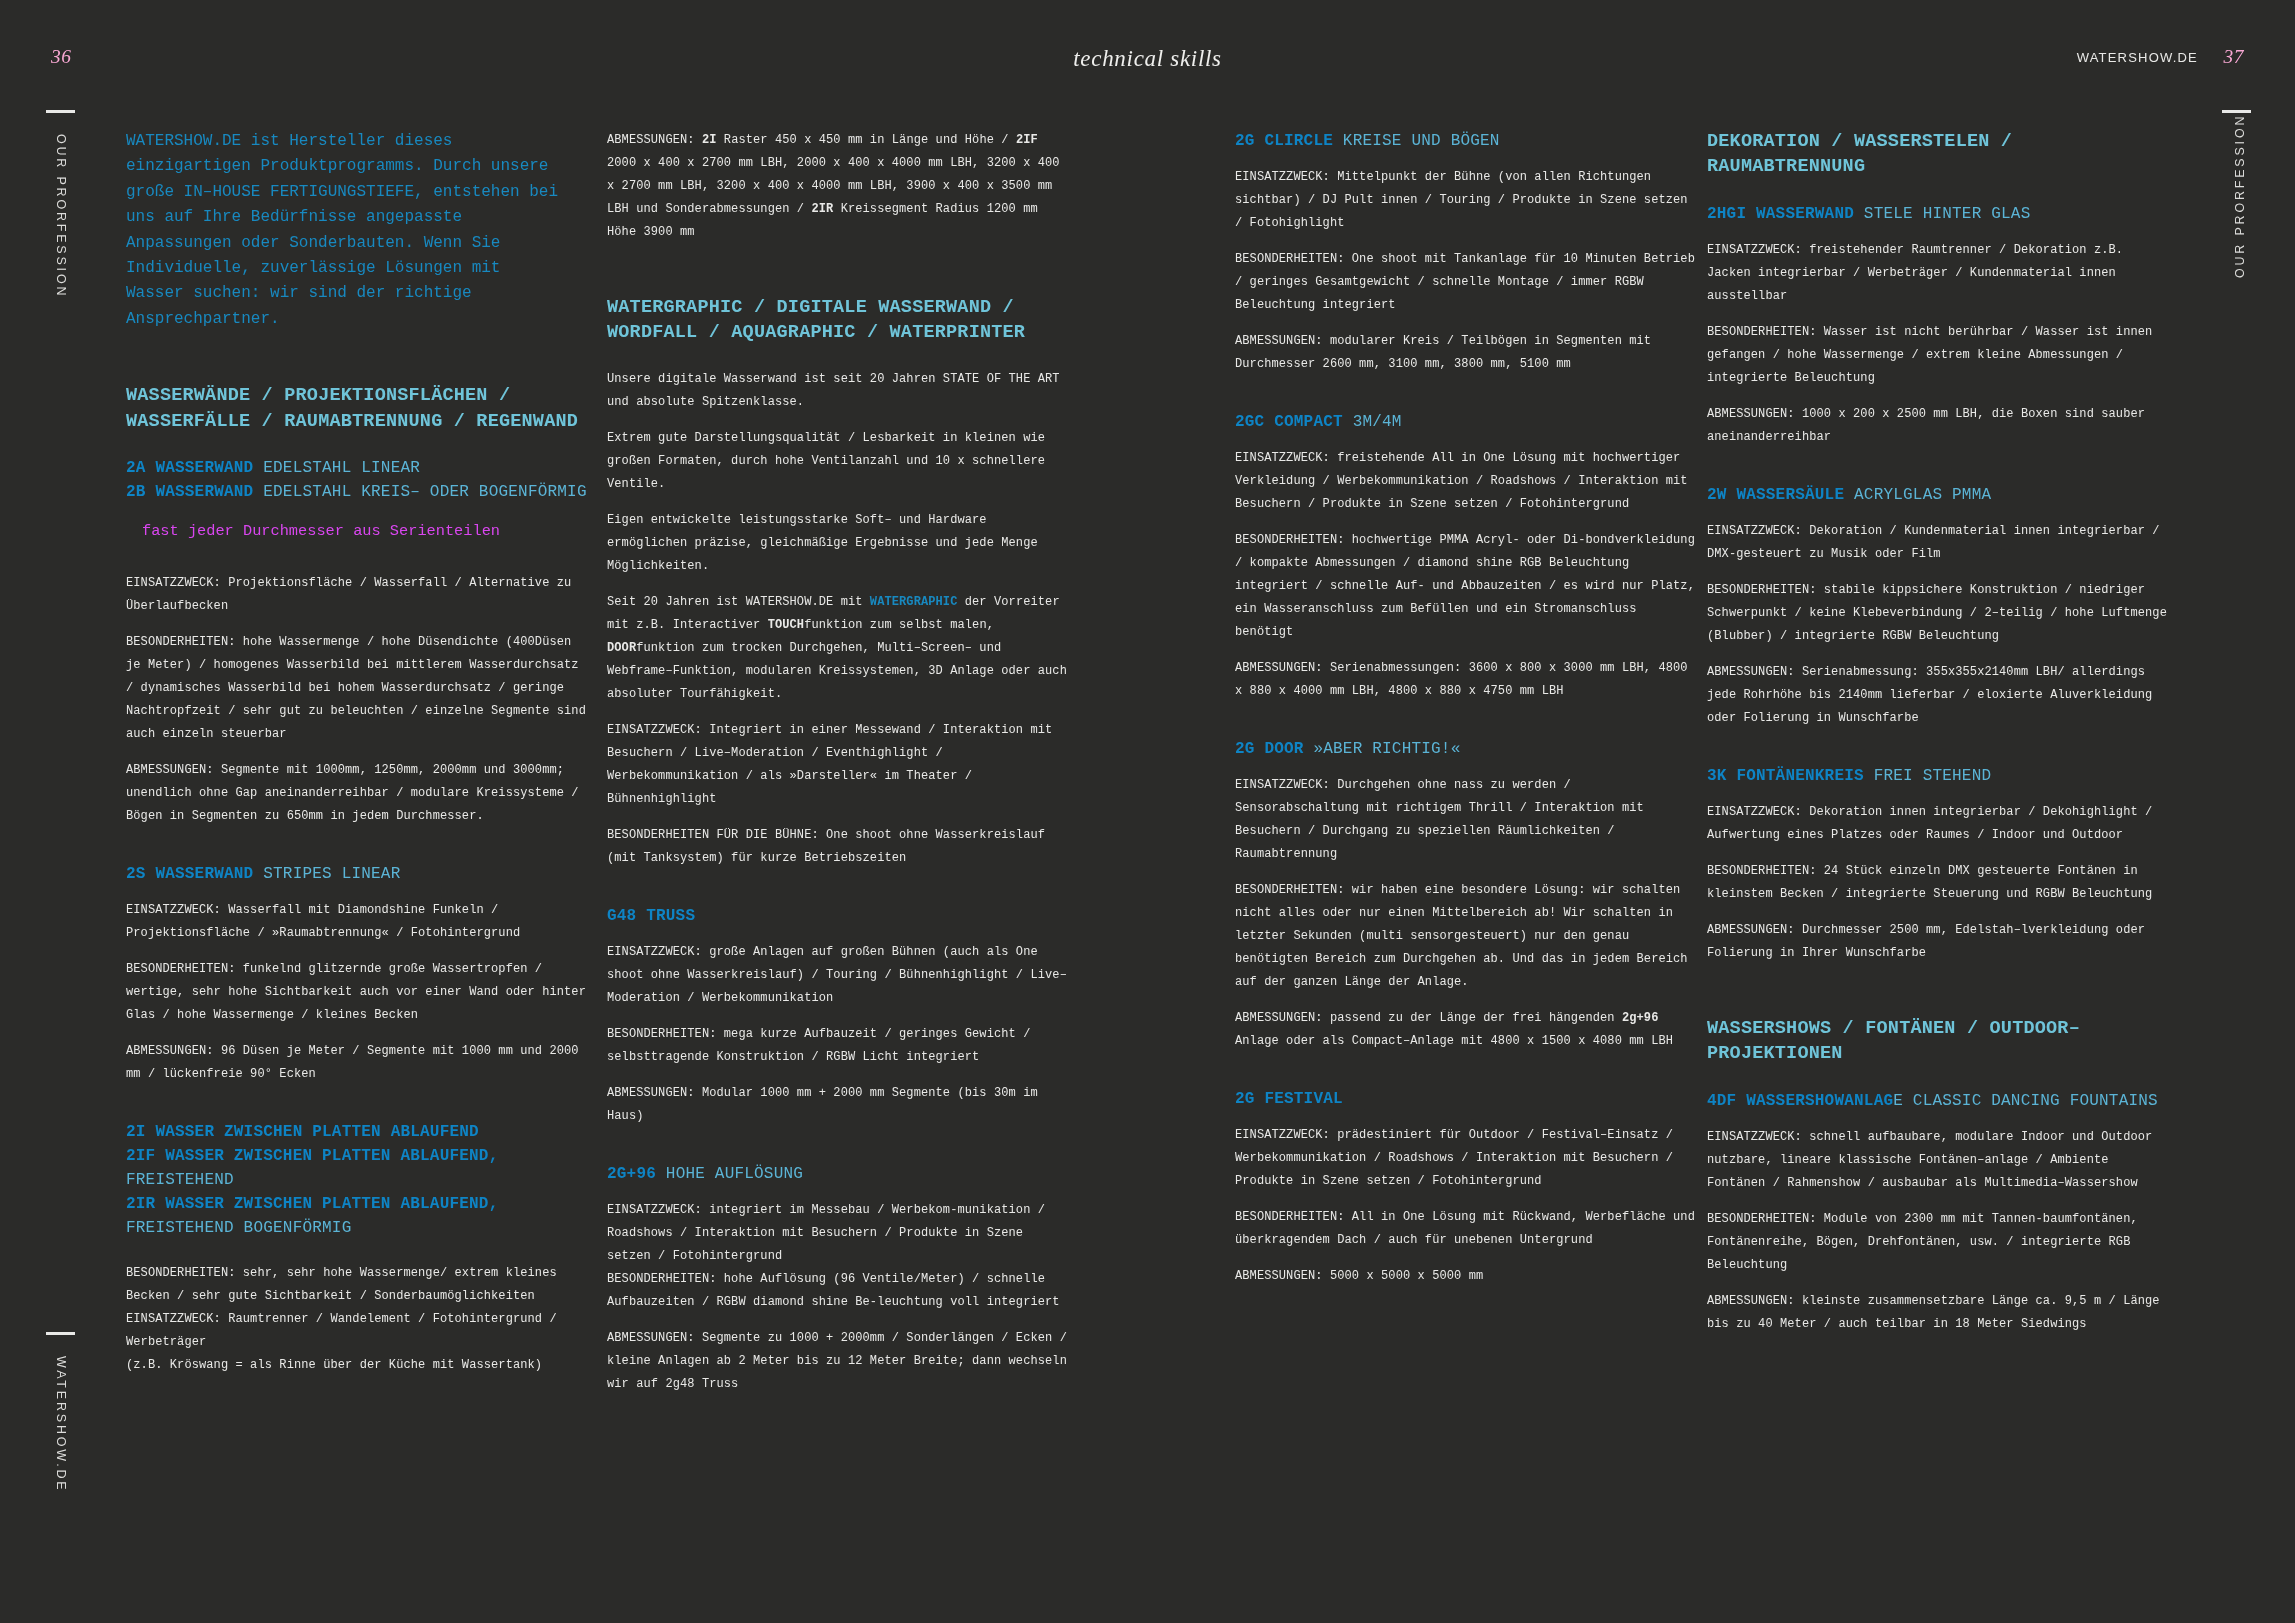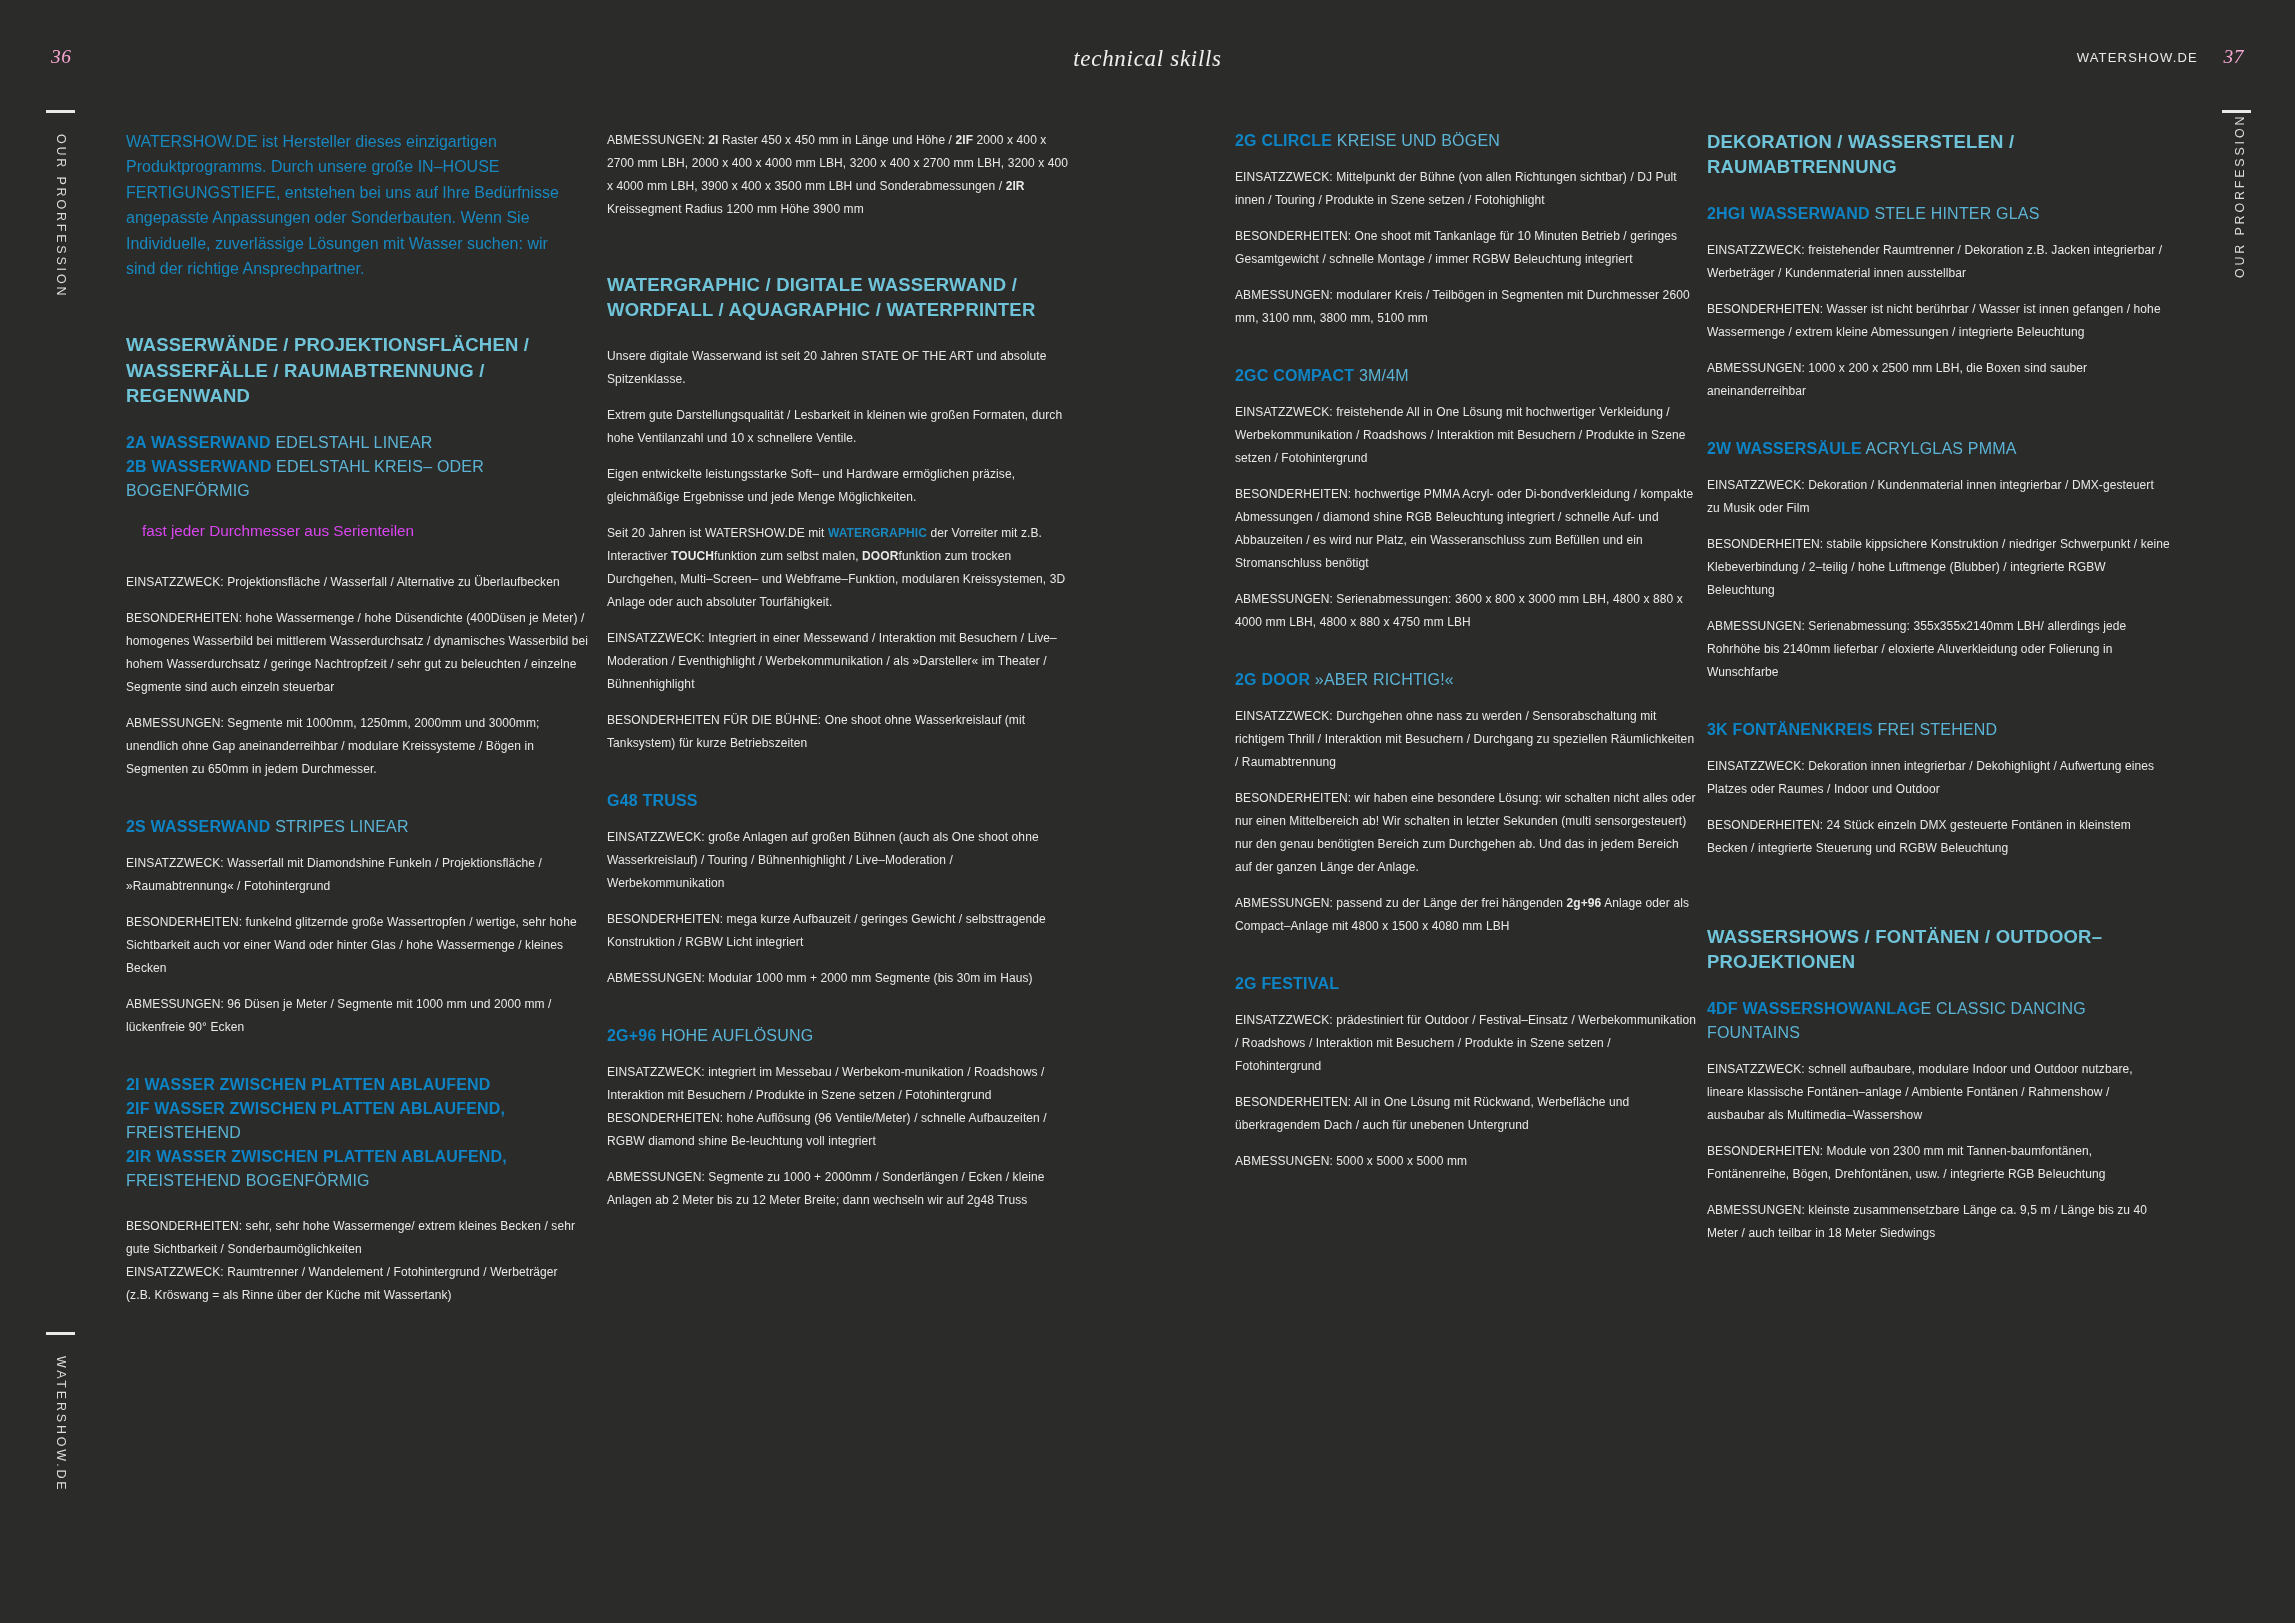--- a/index.html
+++ b/index.html
@@ -46,7 +46,7 @@
   .cols{
     position:absolute;left:126px;top:129px;right:97px;
   }
-  .col{position:absolute;top:0;width:463px;}
+  .col{position:absolute;top:0;width:463px;font-family:Liberation Mono, monospace;}
   .col1{left:0px;}
   .col2{left:481px;}
   .col3{left:1109px;}

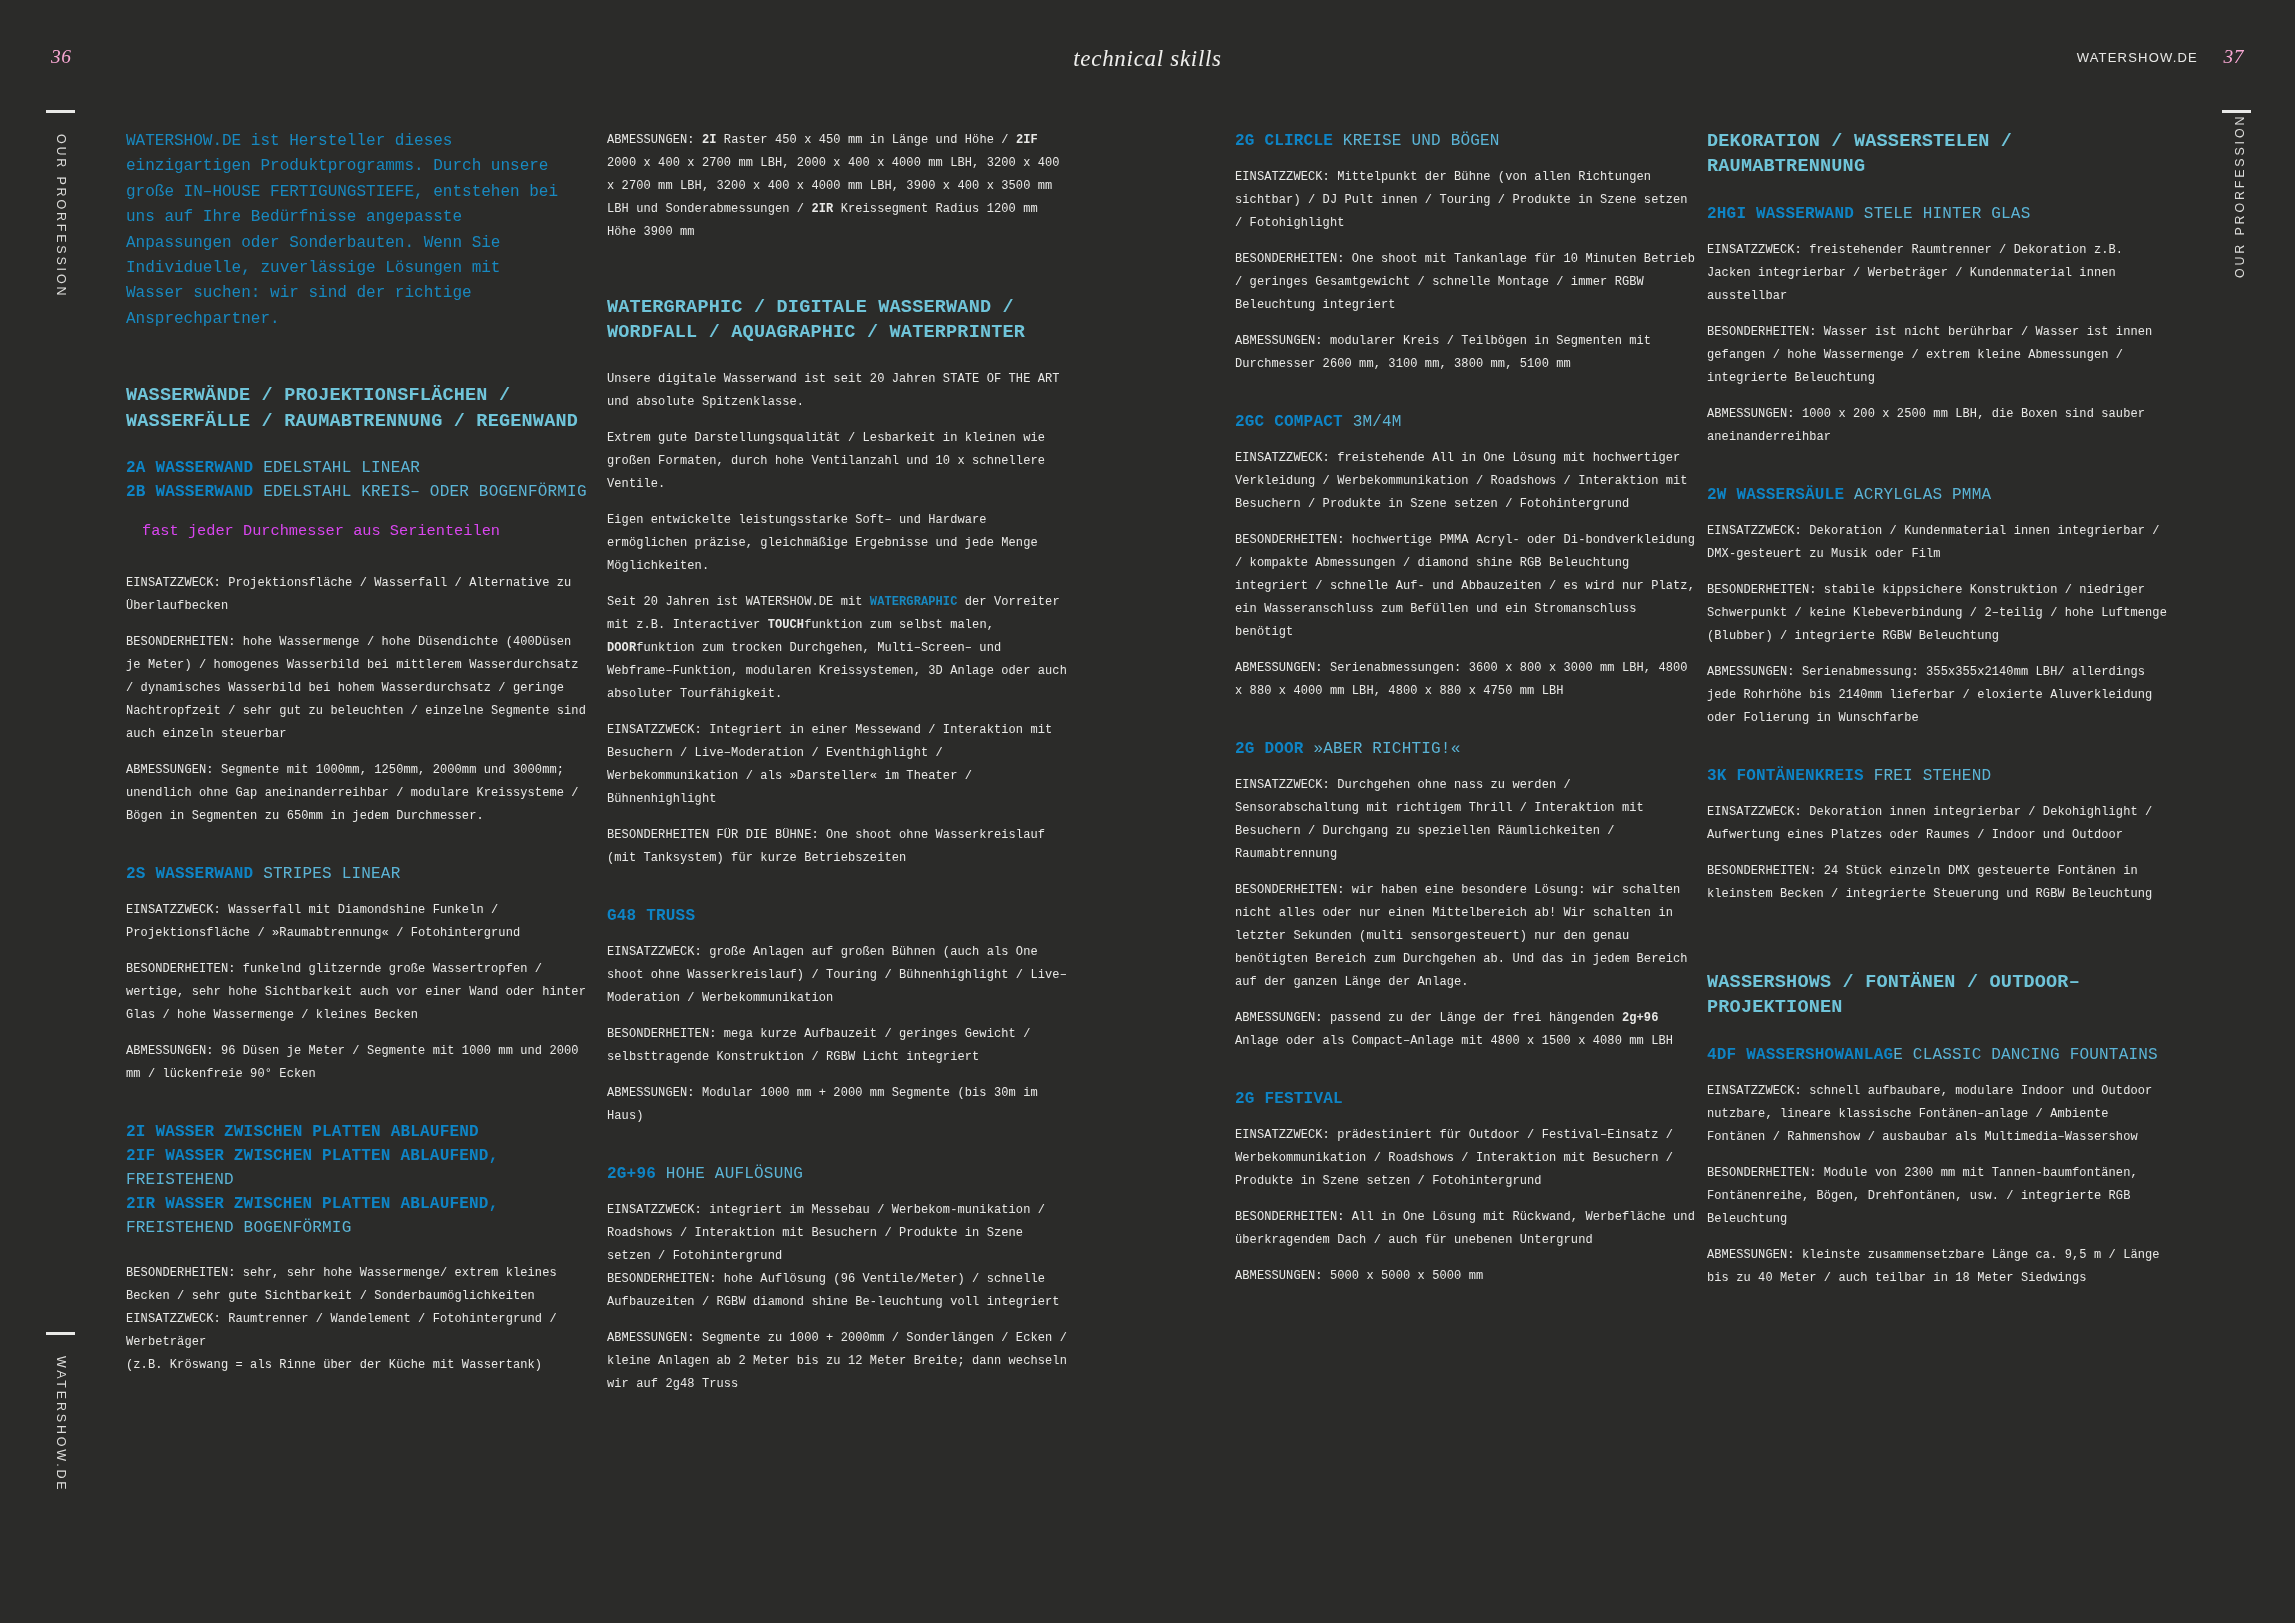--- a/index.html
+++ b/index.html
@@ -269,6 +269,7 @@
       <div class="gap-s"></div>
       <p class="body">BESONDERHEITEN: 24 Stück einzeln DMX gesteuerte Fontänen in kleinstem Becken / integrierte Steuerung und RGBW Beleuchtung</p>
       <div class="gap-s"></div>
+      <p class="body">ABMESSUNGEN: Durchmesser 2500 mm, Edelstah–lverkleidung oder Folierung in Ihrer Wunschfarbe</p>
       <div class="gap-xl"></div>
       <h2 class="sec-head">WASSERSHOWS / FONTÄNEN / OUTDOOR–PROJEKTIONEN</h2>
       <div class="gap-m"></div>

